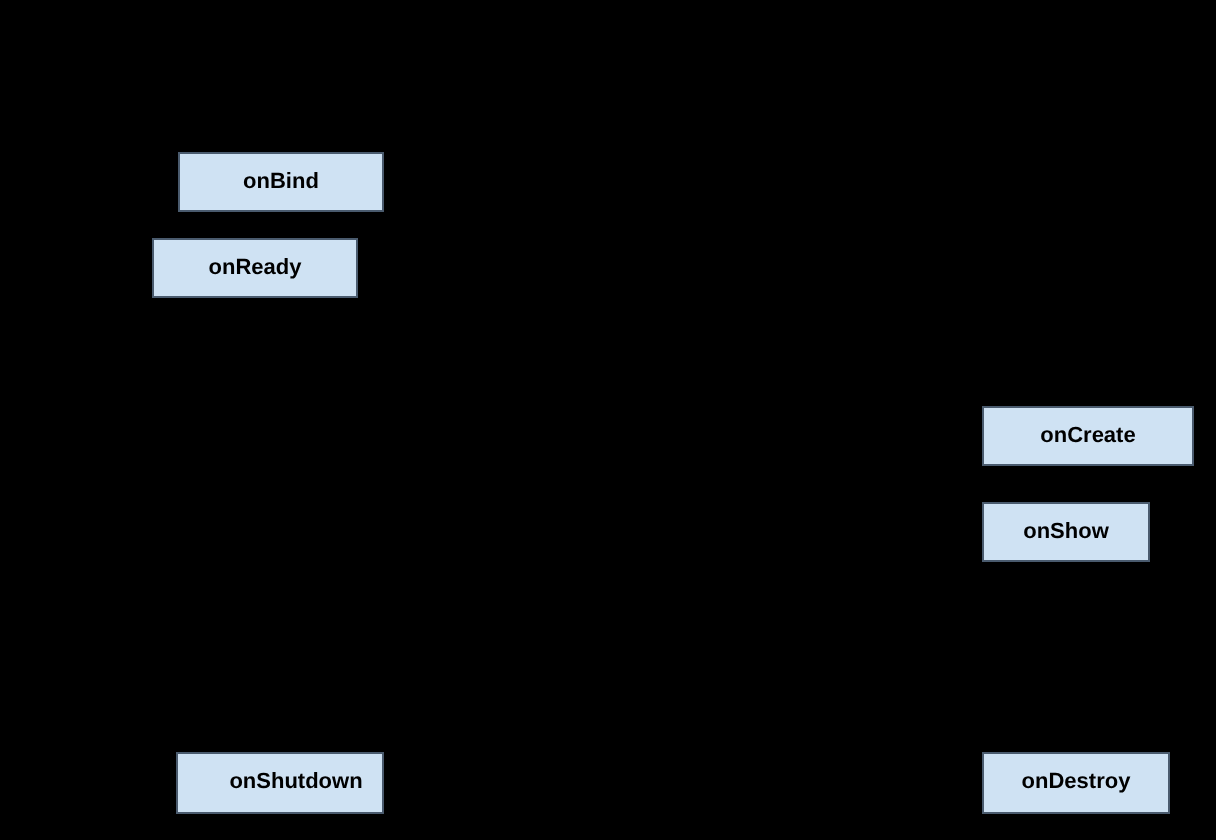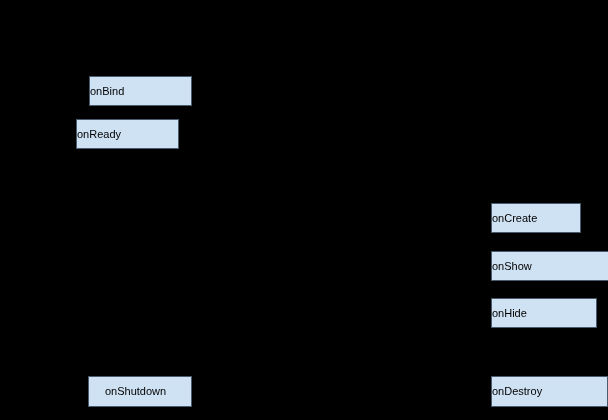--- a/index.html
+++ b/index.html
@@ -25,9 +25,10 @@
     line-height: 1;
     display: flex;
     align-items: center;
-    justify-content: flex-start;
+    justify-content: center;
     text-align: center;
     white-space: nowrap;
+    font-weight: bold;
   }
   .n-onbind      { left: 89px;  top: 76px;  width: 103px; height: 30px; }
   .n-onready     { left: 76px;  top: 119px; width: 103px; height: 30px; }

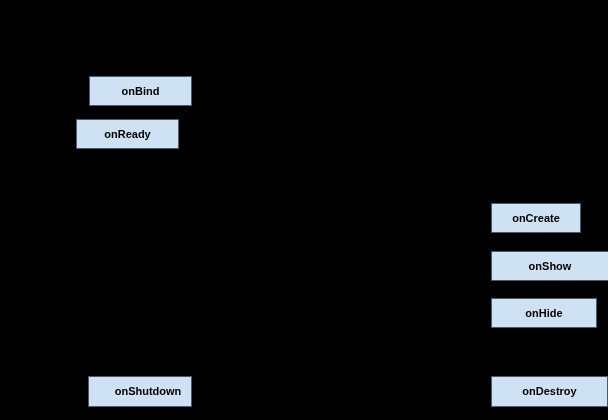--- a/index.html
+++ b/index.html
@@ -33,7 +33,7 @@
   .n-onbind      { left: 89px;  top: 76px;  width: 103px; height: 30px; }
   .n-onready     { left: 76px;  top: 119px; width: 103px; height: 30px; }
   .n-onnewsession{ left: 263px; top: 162px; width: 104px; height: 30px; }
-  .n-oncreate    { left: 491px; top: 203px; width: 90px; height: 30px; }
+  .n-oncreate    { left: 491px; top: 203px; width: 106px; height: 30px; }
   .n-onshow      { left: 491px; top: 251px; width: 118px; height: 30px; }
   .n-onhide      { left: 491px; top: 298px; width: 106px; height: 30px; }
   .n-onshutdown  { left: 88px;  top: 376px; width: 104px; height: 31px; padding-left: 16px; }

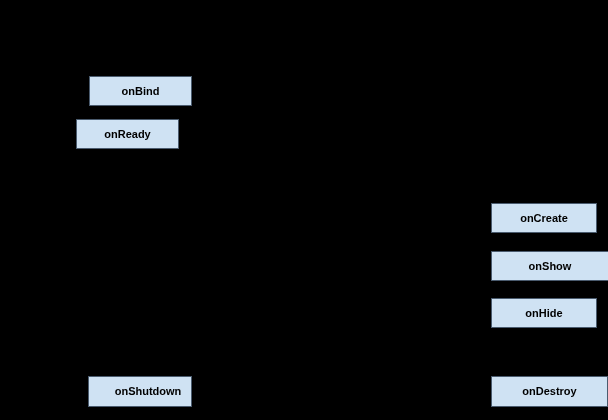--- a/index.html
+++ b/index.html
@@ -34,7 +34,7 @@
   .n-onready     { left: 76px;  top: 119px; width: 103px; height: 30px; }
   .n-onnewsession{ left: 263px; top: 162px; width: 104px; height: 30px; }
   .n-oncreate    { left: 491px; top: 203px; width: 106px; height: 30px; }
-  .n-onshow      { left: 491px; top: 251px; width: 118px; height: 30px; }
+  .n-onshow      { left: 491px; top: 251px; width: 84px; height: 30px; }
   .n-onhide      { left: 491px; top: 298px; width: 106px; height: 30px; }
   .n-onshutdown  { left: 88px;  top: 376px; width: 104px; height: 31px; padding-left: 16px; }
   .n-ondestroy   { left: 491px; top: 376px; width: 117px; height: 31px; }

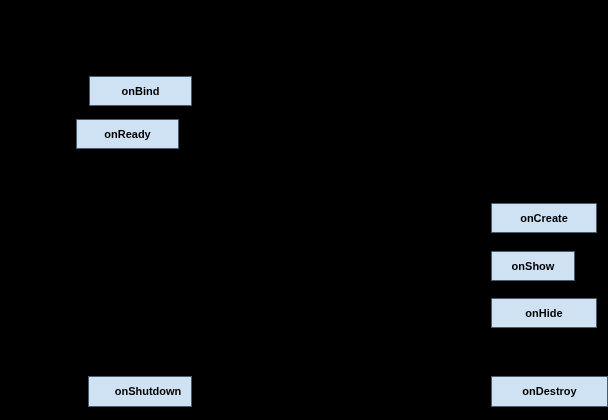--- a/index.html
+++ b/index.html
@@ -60,9 +60,6 @@
     <span>onShow</span>
   </div>
 
-  <div class="node n-onhide">
-    <span>onHide</span>
-  </div>
 
   <div class="node n-onshutdown">
     <span>onShutdown</span>

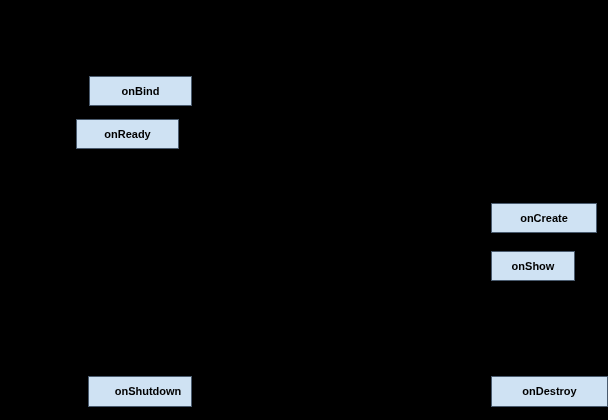--- a/index.html
+++ b/index.html
@@ -37,7 +37,7 @@
   .n-onshow      { left: 491px; top: 251px; width: 84px; height: 30px; }
   .n-onhide      { left: 491px; top: 298px; width: 106px; height: 30px; }
   .n-onshutdown  { left: 88px;  top: 376px; width: 104px; height: 31px; padding-left: 16px; }
-  .n-ondestroy   { left: 491px; top: 376px; width: 117px; height: 31px; }
+  .n-ondestroy   { left: 491px; top: 376px; width: 94px; height: 31px; }
 </style>
 </head>
 <body>

